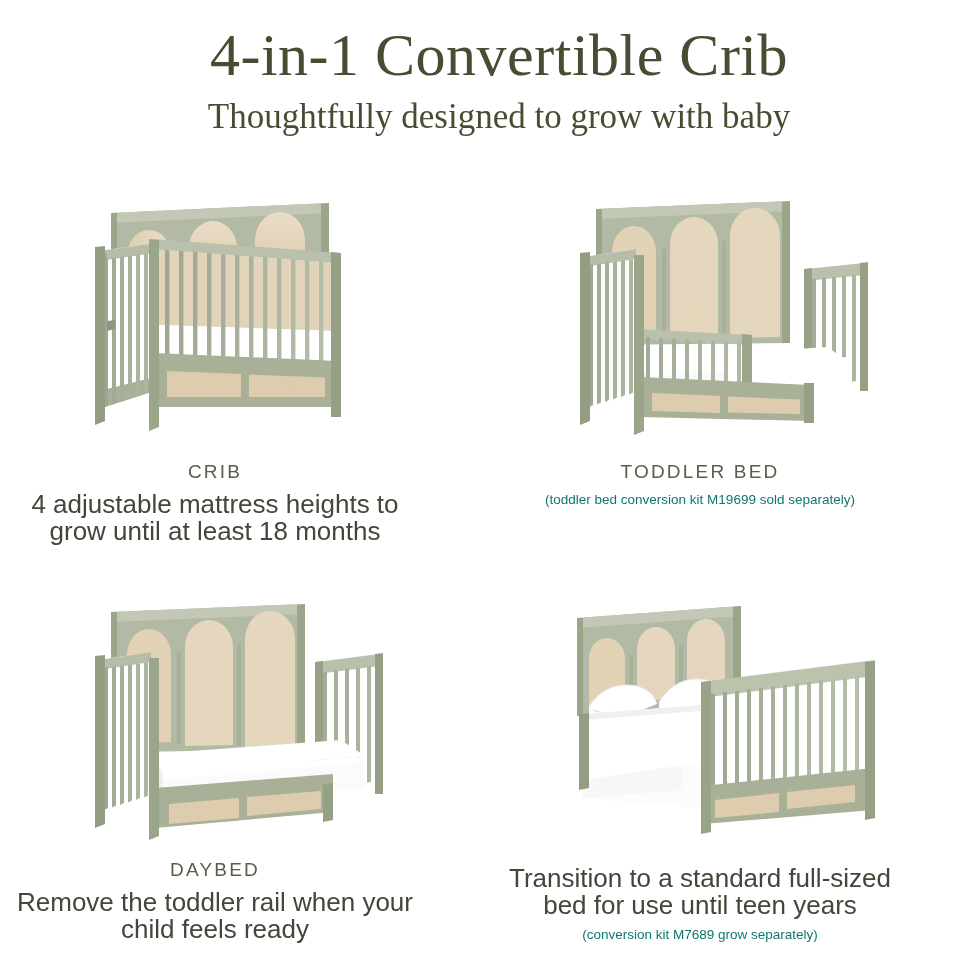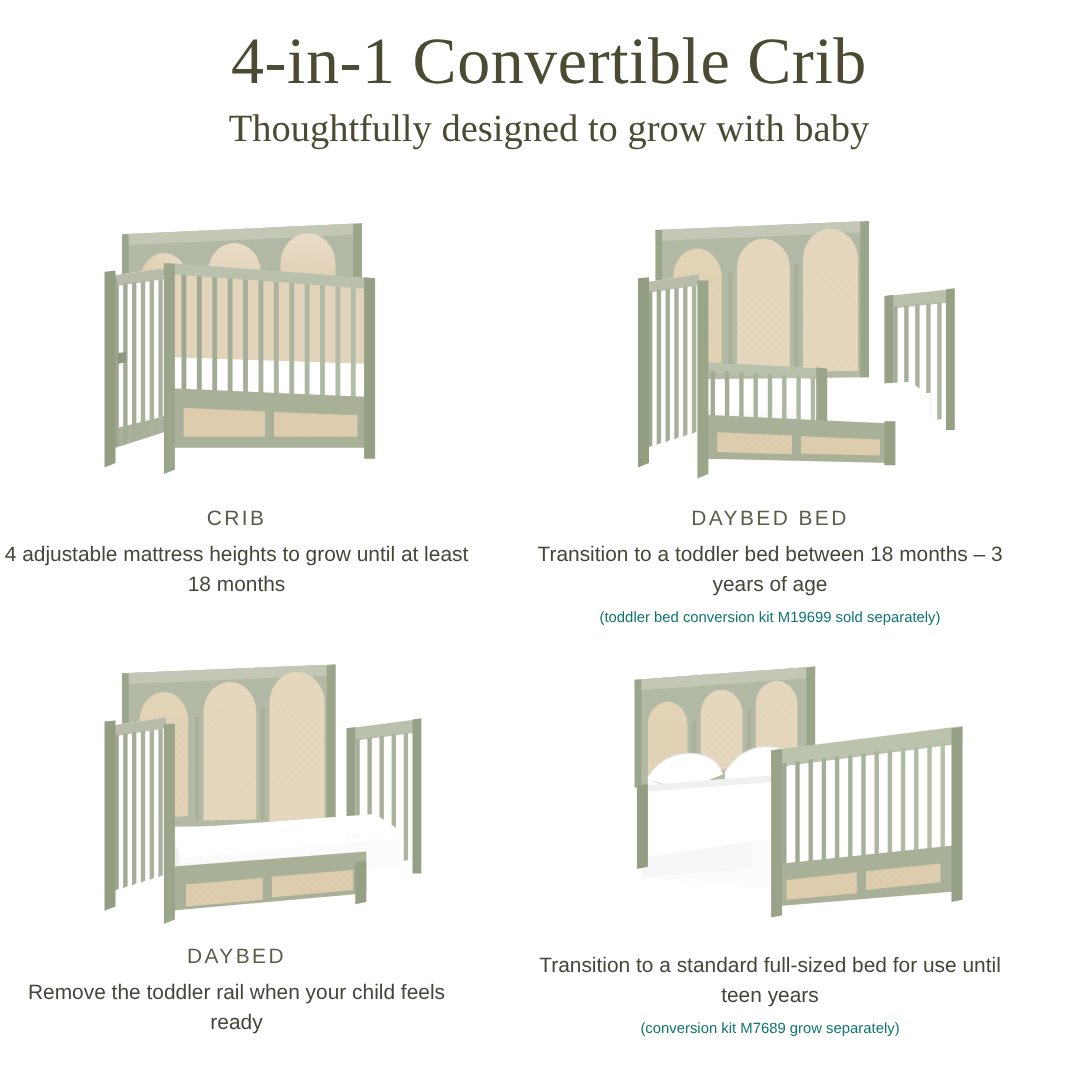--- a/index.html
+++ b/index.html
@@ -302,7 +302,7 @@
         </svg>
       </div>
       <div class="caption">
-        <div class="cap-label">DAYBED BED</div>
+        <div class="cap-label">TODDLER BED</div>
         <div class="cap-desc">Transition to a toddler bed between 18 months – 3 years of age</div>
         <div class="cap-note">(toddler bed conversion kit M19699 sold separately)</div>
       </div>

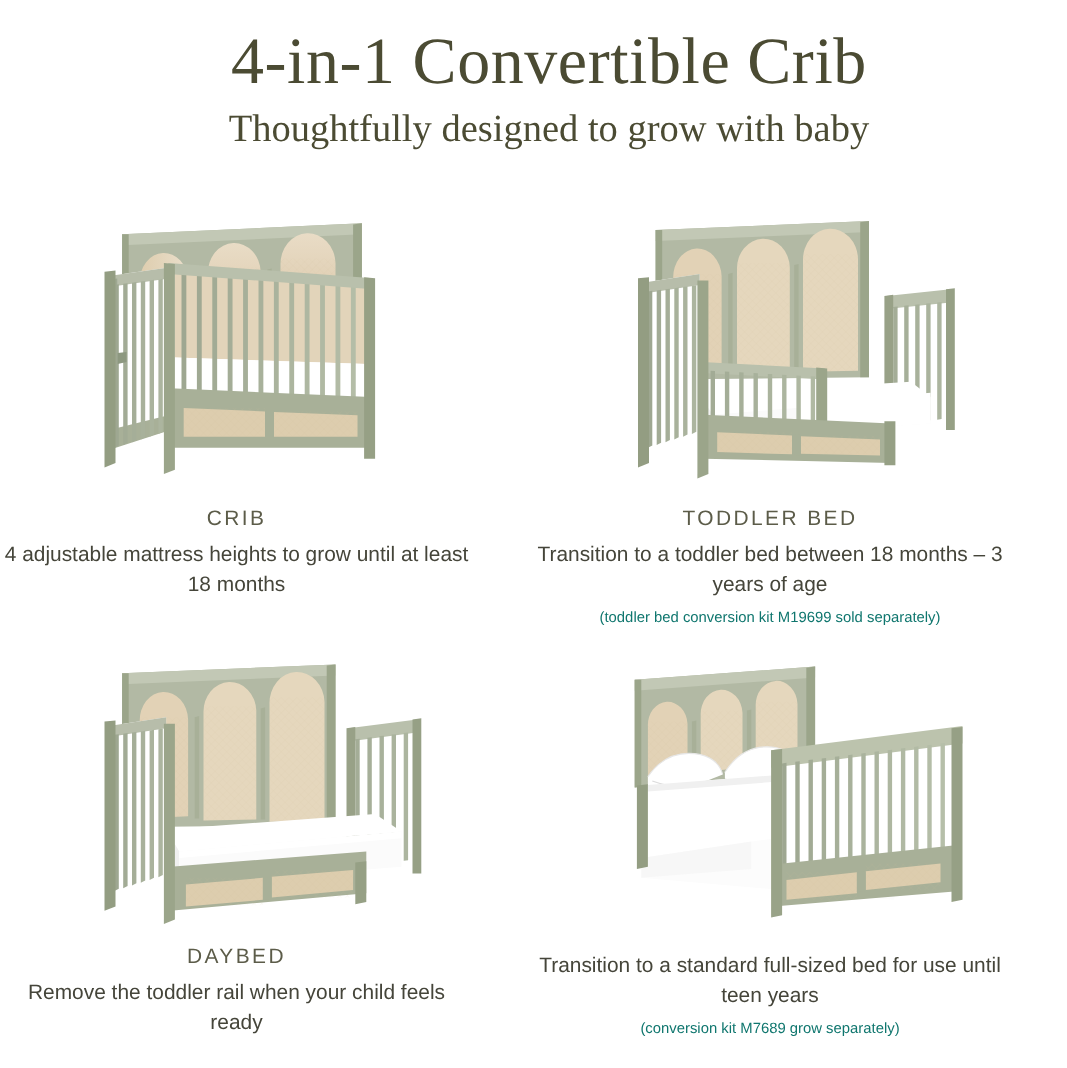--- a/index.html
+++ b/index.html
@@ -88,7 +88,7 @@
   }
   .cap-desc {
     font-family: "Liberation Sans", sans-serif;
-    font-size: 19px;
+    font-size: 26px;
     line-height: 27px;
     color: #45453a;
     margin-top: 7px;

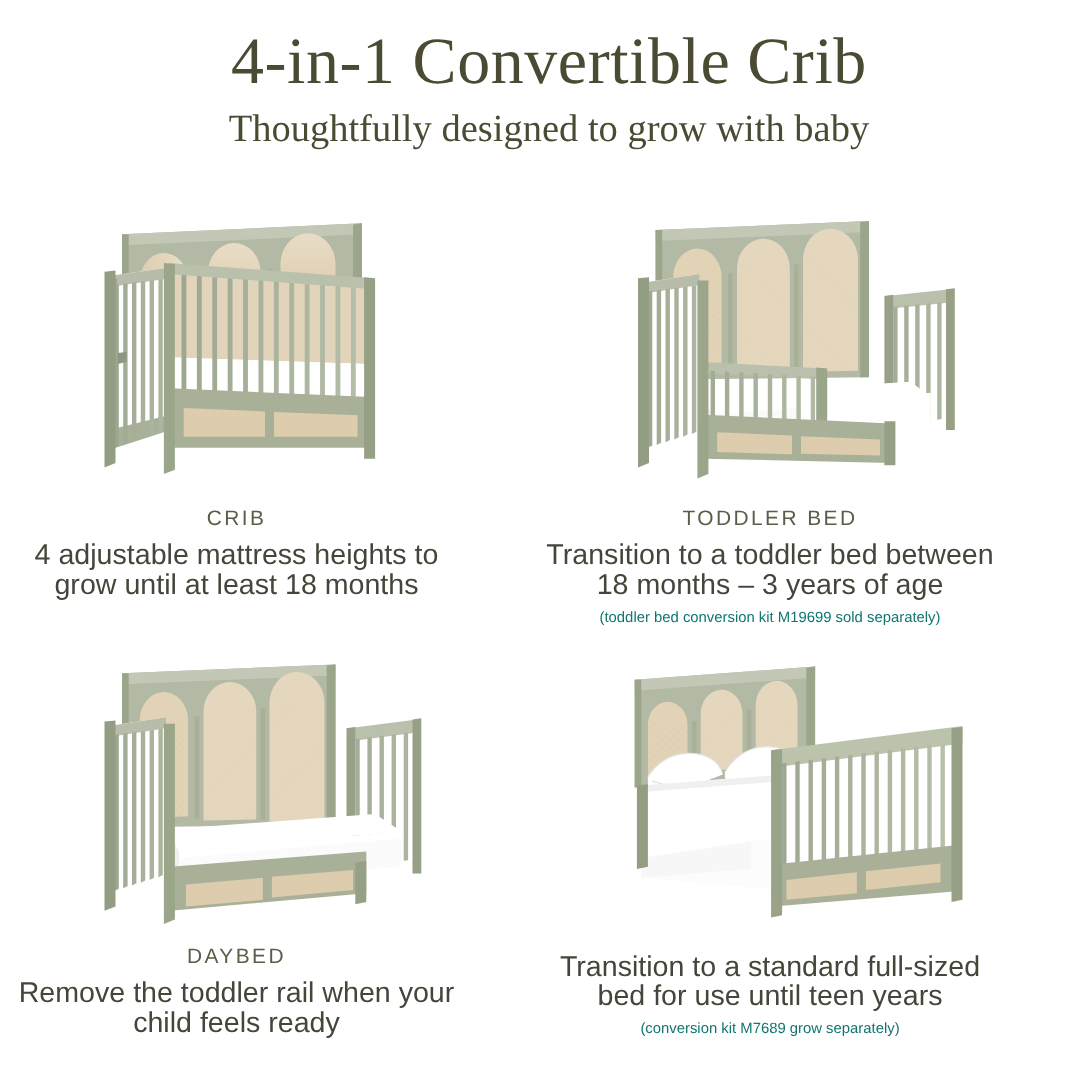--- a/index.html
+++ b/index.html
@@ -303,7 +303,6 @@
       </div>
       <div class="caption">
         <div class="cap-label">TODDLER BED</div>
-        <div class="cap-desc">Transition to a toddler bed between 18 months – 3 years of age</div>
         <div class="cap-note">(toddler bed conversion kit M19699 sold separately)</div>
       </div>
     </div>

